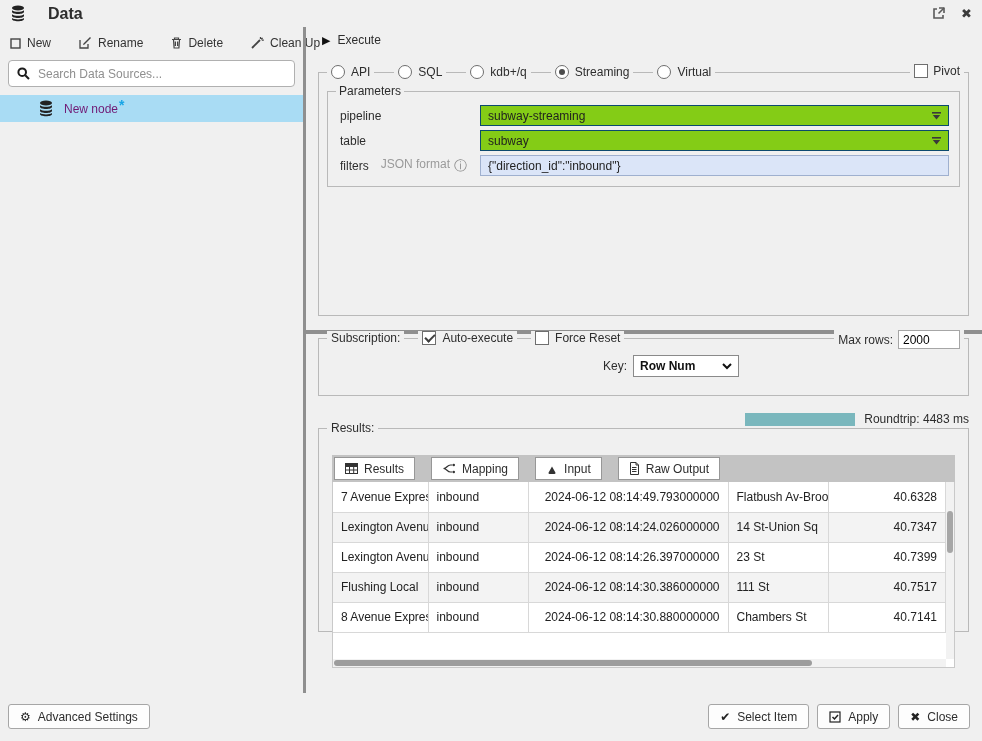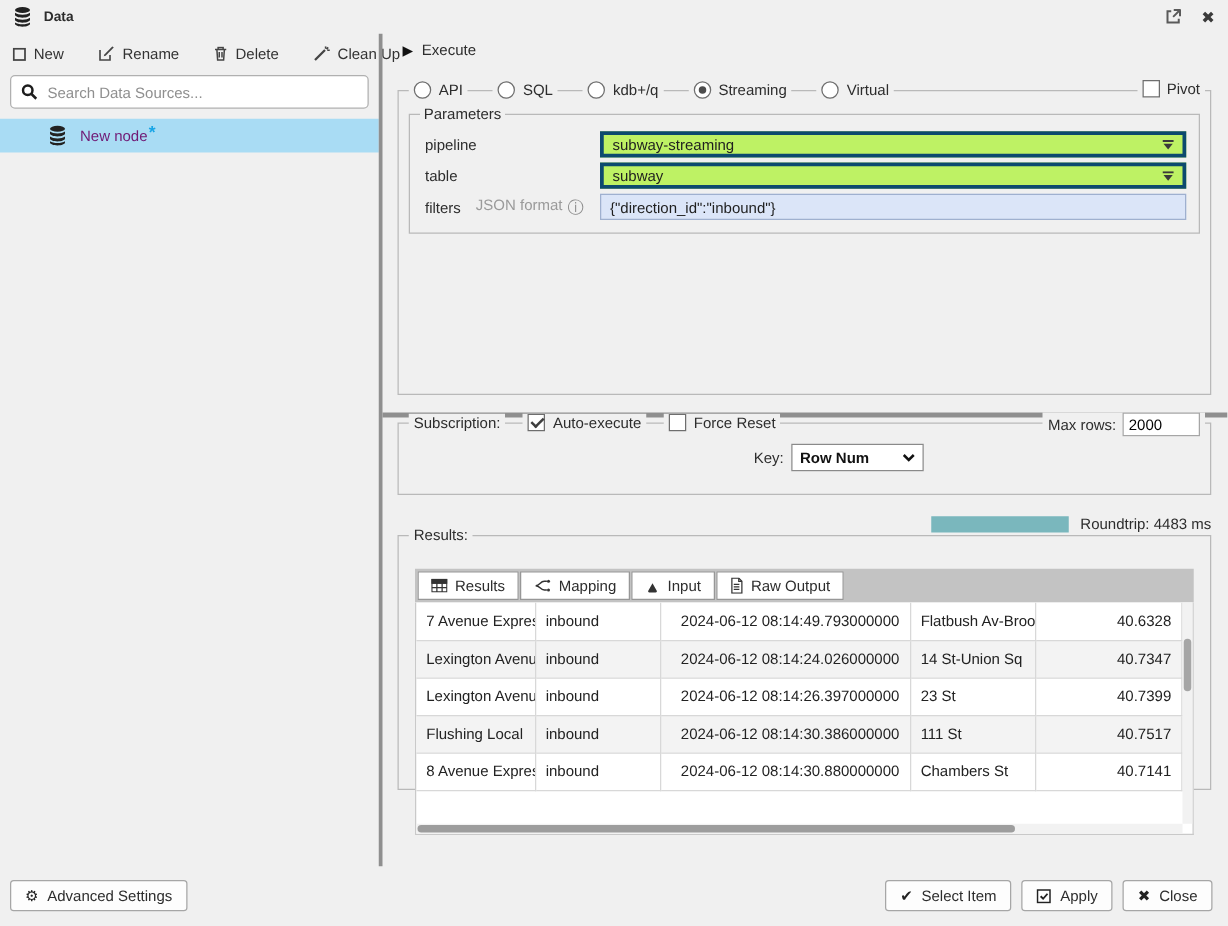--- a/index.html
+++ b/index.html
@@ -14,7 +14,7 @@
   
   .app-header { position: absolute; top: 0; left: 0; right: 0; height: 27px;
     display: flex; align-items: center; padding: 0 10px; }
-  .app-title { font-weight: bold; font-size: 11px; margin-left: 9px; }
+  .app-title { font-weight: bold; font-size: 16px; margin-left: 22px; }
   .header-spacer { flex: 1; }
   .hdr-icon { margin-left: 16px; cursor: pointer; }
   .close-x { font-weight: bold; font-size: 13px; color: #3a3a3a; }

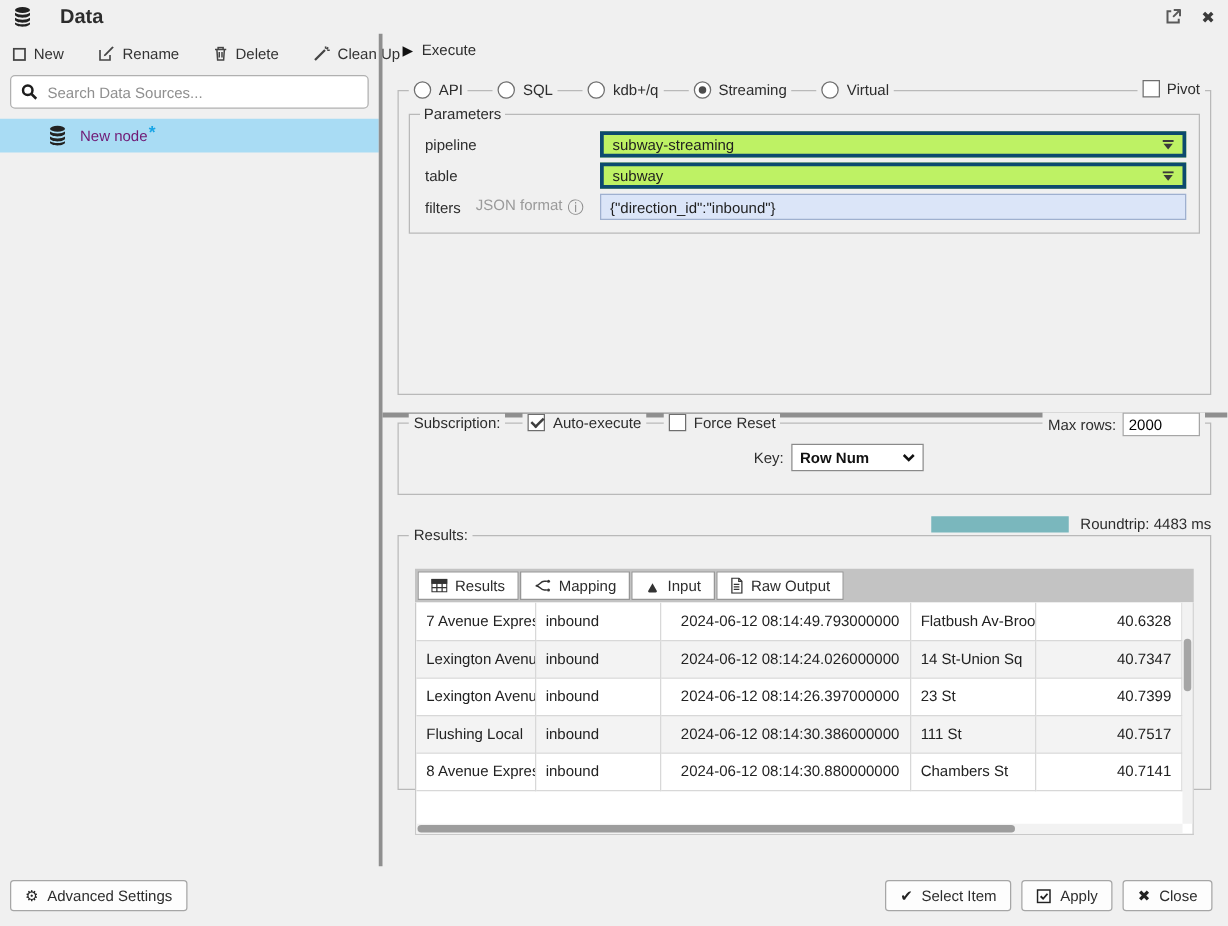--- a/index.html
+++ b/index.html
@@ -60,7 +60,7 @@
   .param-label-col { width: 140px; display: flex; align-items: center; flex: 0 0 auto; }
   .param-hint { color: #9a9a9a; margin-left: 12px; display: flex; align-items: flex-start; gap: 4px; }
   .info-glyph { color: #8c8c8c; font-size: 13px; }
-  .combo { flex: 1; height: 21px; background: #bef264; border: 3px solid #0c4a6e;
+  .combo { flex: 1; height: 21px; background: #84cc16; border: 1px solid #0c4a6e;
     display: flex; align-items: center; padding: 0 7px; cursor: pointer; }
   .combo .combo-text { flex: 1; color: #1f1f1f; }
   .filters-input { flex: 1; height: 21px; background: #dbe5f8; border: 1px solid #9fb0cf; font: inherit; padding: 0 7px; color: #1f1f1f; outline: none; }

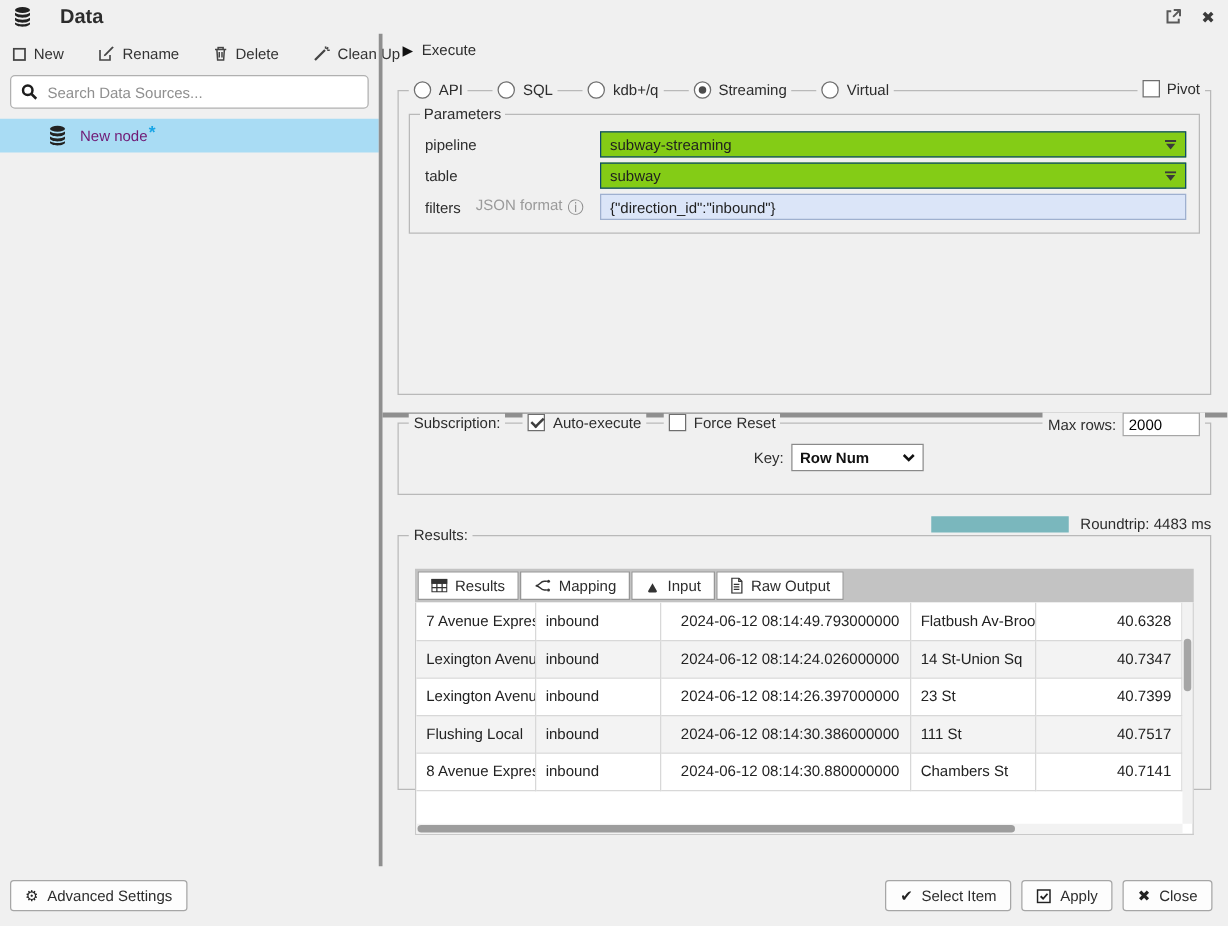--- a/index.html
+++ b/index.html
@@ -76,7 +76,7 @@
   .progress-bar { width: 110px; height: 13px; background: #7ab7bd; }
 
   .results-fieldset { left: 12px; right: 13px; top: 401px; height: 204px; }
-  .tab-strip { margin: 26px 13px 0 13px; height: 27px; background: #c3c3c3; display: flex; align-items: center; padding: 0 2px; gap: 1px; }
+  .tab-strip { margin: 26px 13px 0 13px; height: 27px; background: #c3c3c3; display: flex; align-items: center; padding: 0 2px; gap: 16px; }
   .tab-btn { height: 23px; background: #fff; border: 1px solid #979797; display: flex; align-items: center; gap: 6px; padding: 0 10px; cursor: pointer; white-space: nowrap; }
 
   .grid-wrap { margin: 0 13px; position: relative; border: 1px solid #c9c9c9; border-top: 0; background: #fff; height: 186px; overflow: hidden; }

